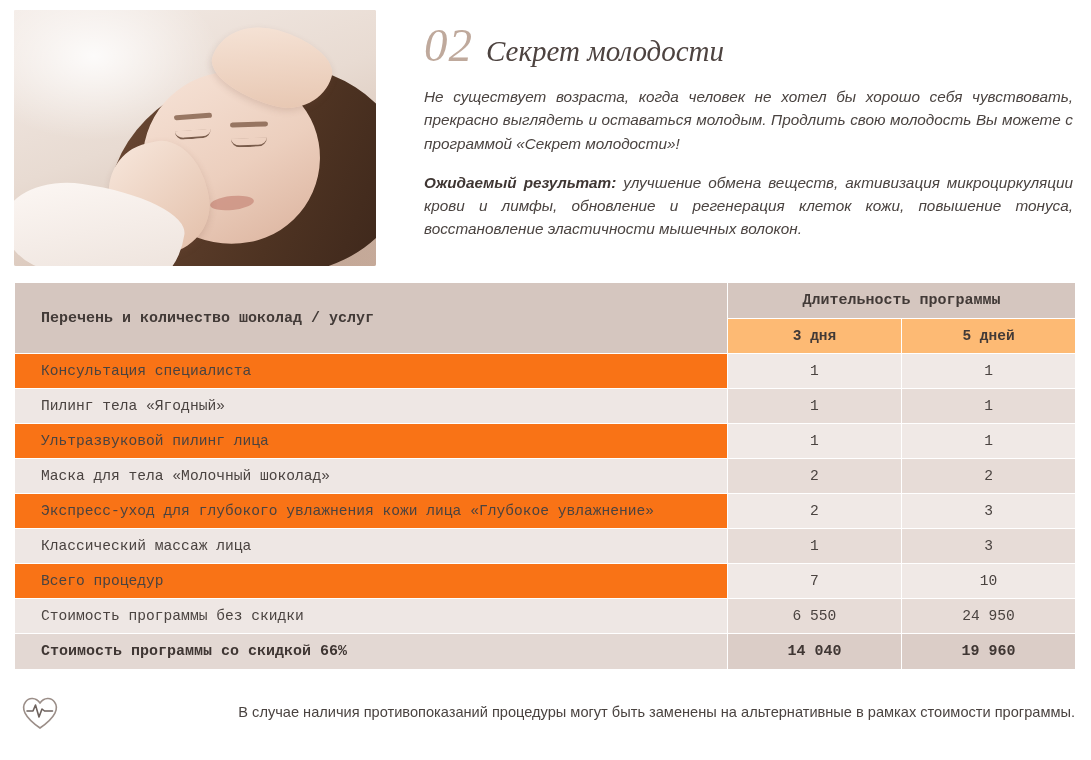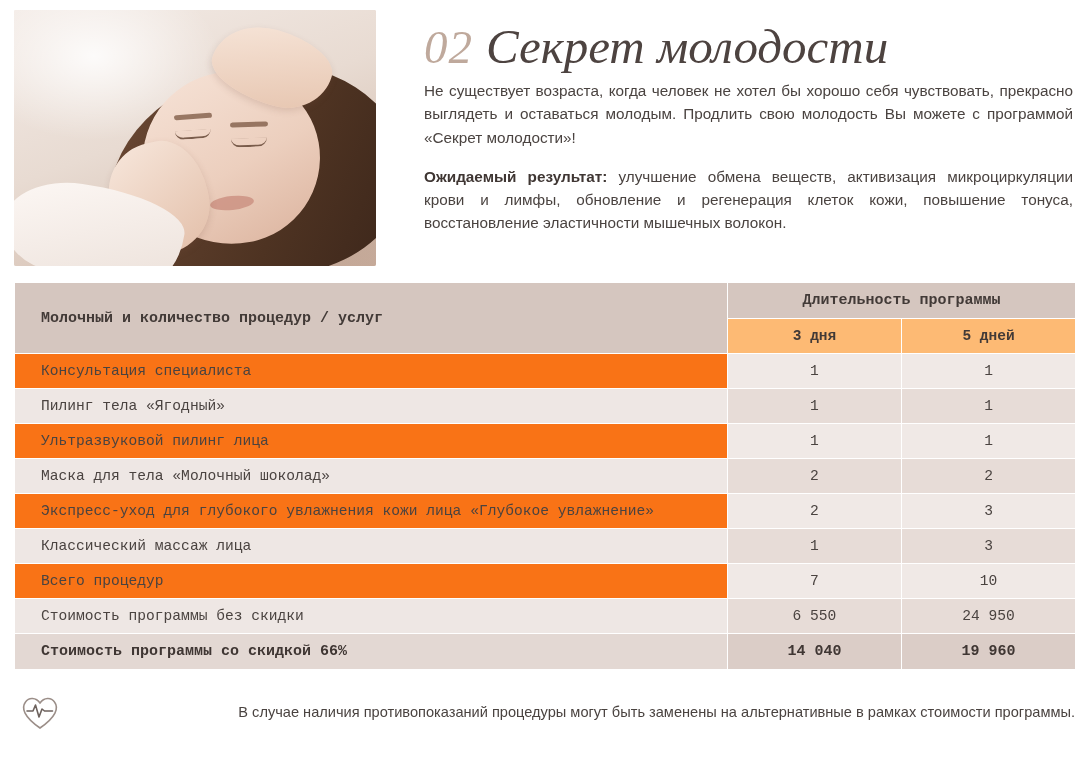--- a/index.html
+++ b/index.html
@@ -134,7 +134,7 @@
   .title-text {
     font-family: "Liberation Serif", serif;
     font-style: italic;
-    font-size: 49px;
+    font-size: 29px;
     color: #4d4340;
     line-height: 1;
   }

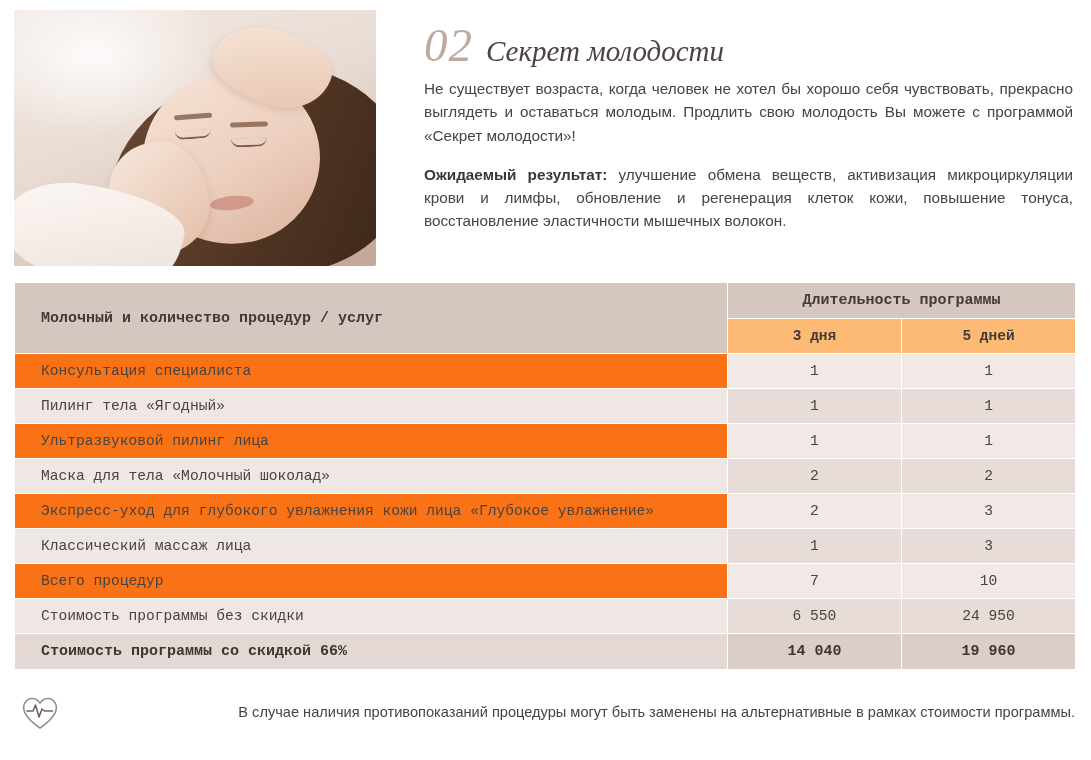--- a/index.html
+++ b/index.html
@@ -144,8 +144,9 @@
     line-height: 1.52;
     color: #4a4340;
     text-align: justify;
-    margin: 8px 0 16px 0;
+    margin: 16px 0 16px 0;
     max-width: 680px;
+    font-style: italic;
   }
   .para b {
     color: #3f3633;

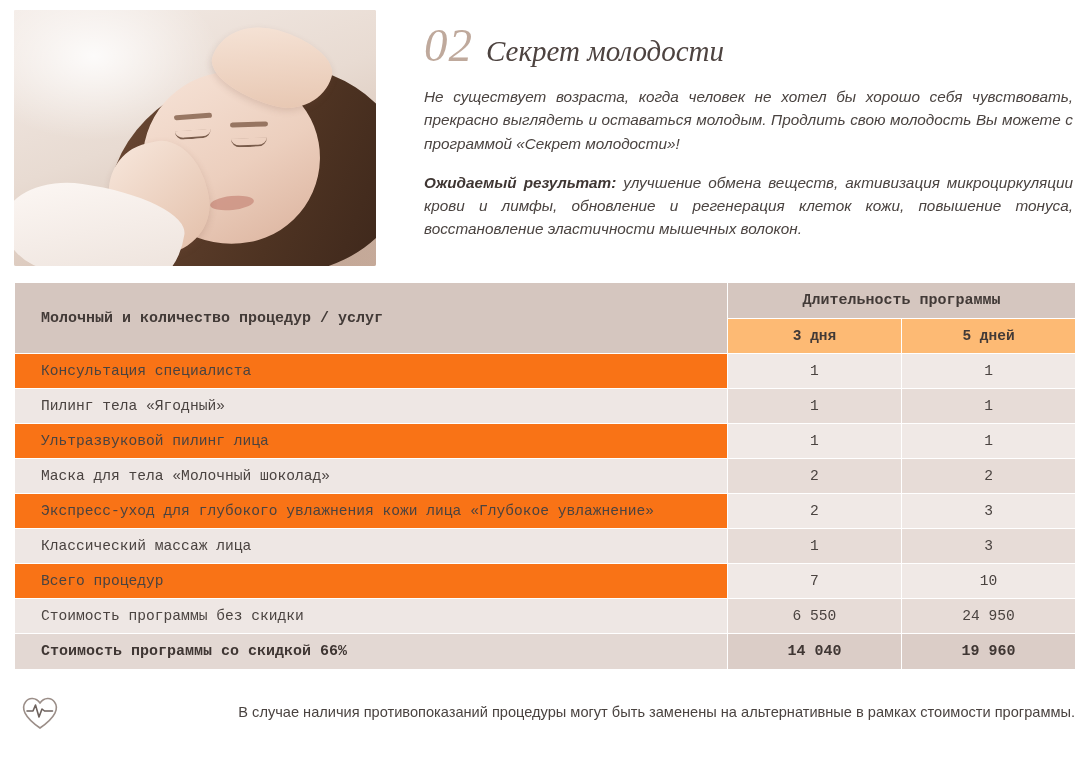--- a/index.html
+++ b/index.html
@@ -277,7 +277,7 @@
     </colgroup>
     <thead>
       <tr>
-        <th class="hdr-left" rowspan="2">Молочный и количество процедур / услуг</th>
+        <th class="hdr-left" rowspan="2">Перечень и количество шоколад / услуг</th>
         <th class="hdr-dur" colspan="2">Длительность программы</th>
       </tr>
       <tr>

